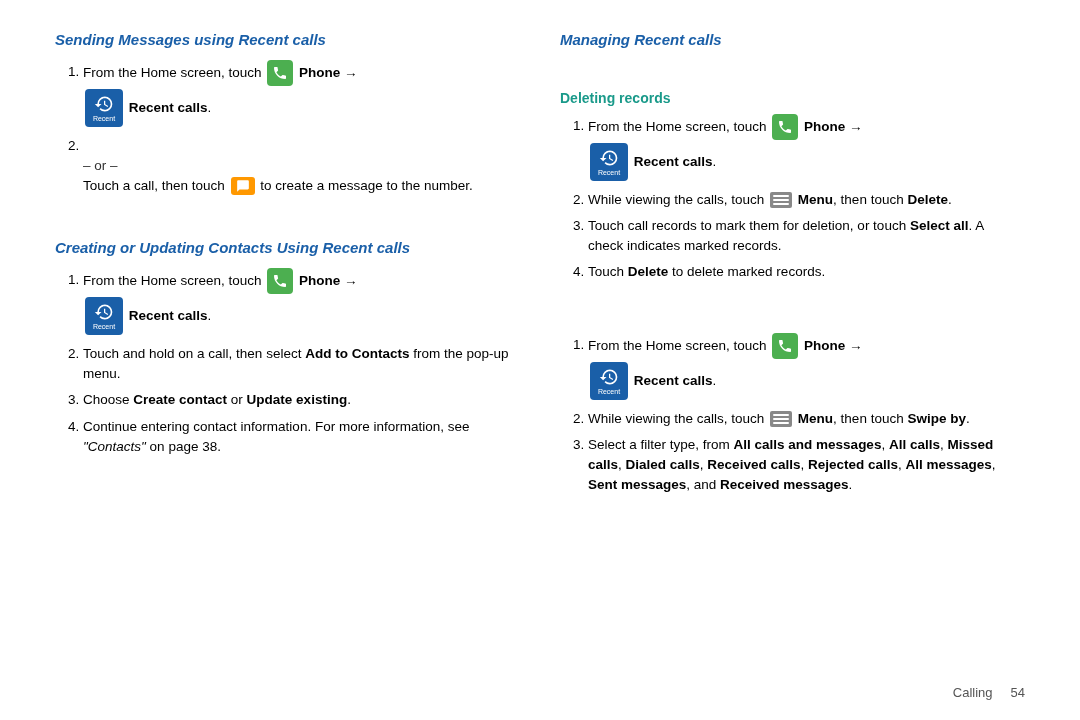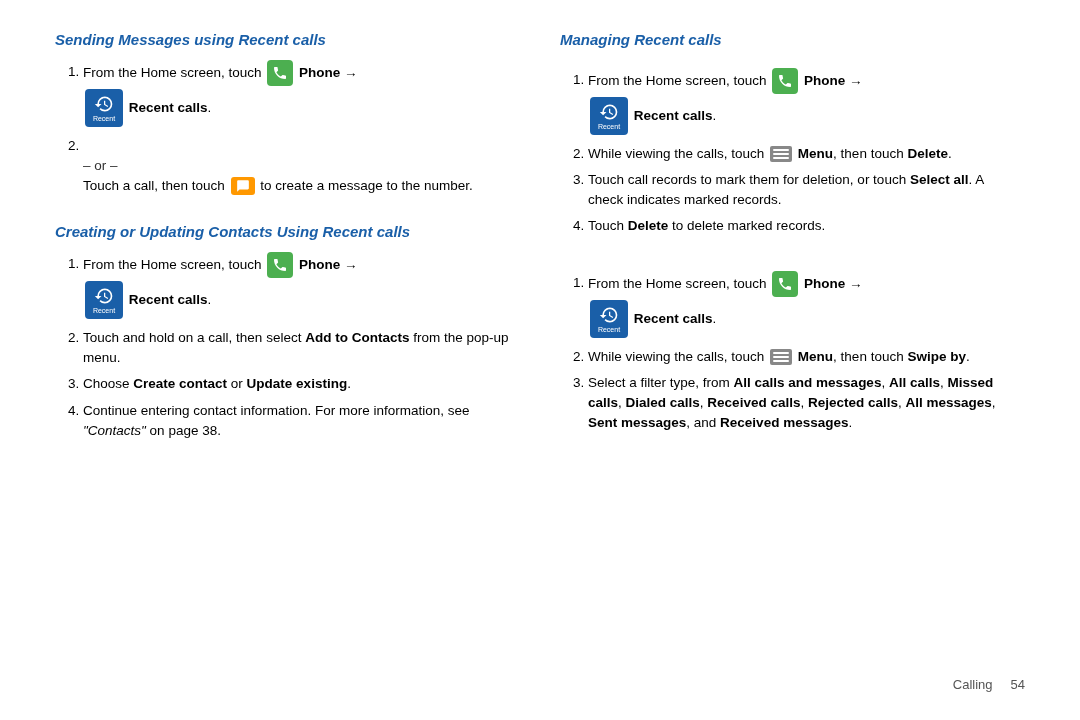--- a/index.html
+++ b/index.html
@@ -24,7 +24,7 @@
       flex: 1;
       display: flex;
       flex-direction: column;
-      gap: 0;
+      gap: 16px;
     }
     .section-title {
       font-style: italic;

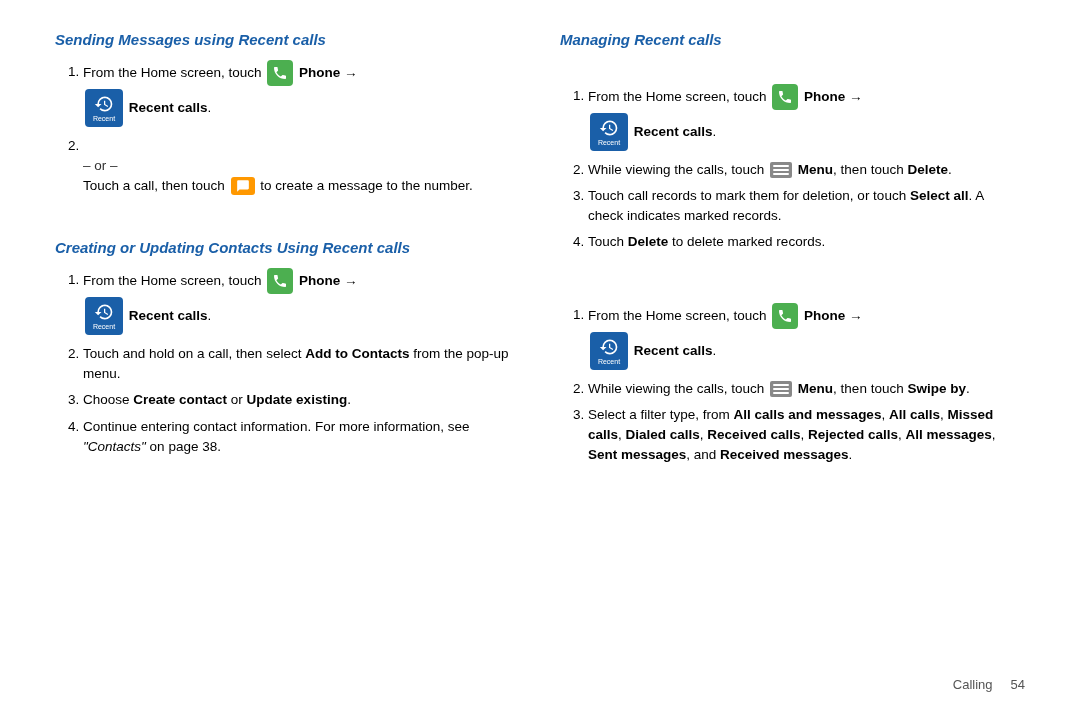--- a/index.html
+++ b/index.html
@@ -225,6 +225,7 @@
     <div class="section-title">Managing Recent calls</div>
 
     <div class="section-body">
+      <div class="subsection-title">Deleting records</div>
       <ol>
         <li>
           <span>From the Home screen, touch </span>

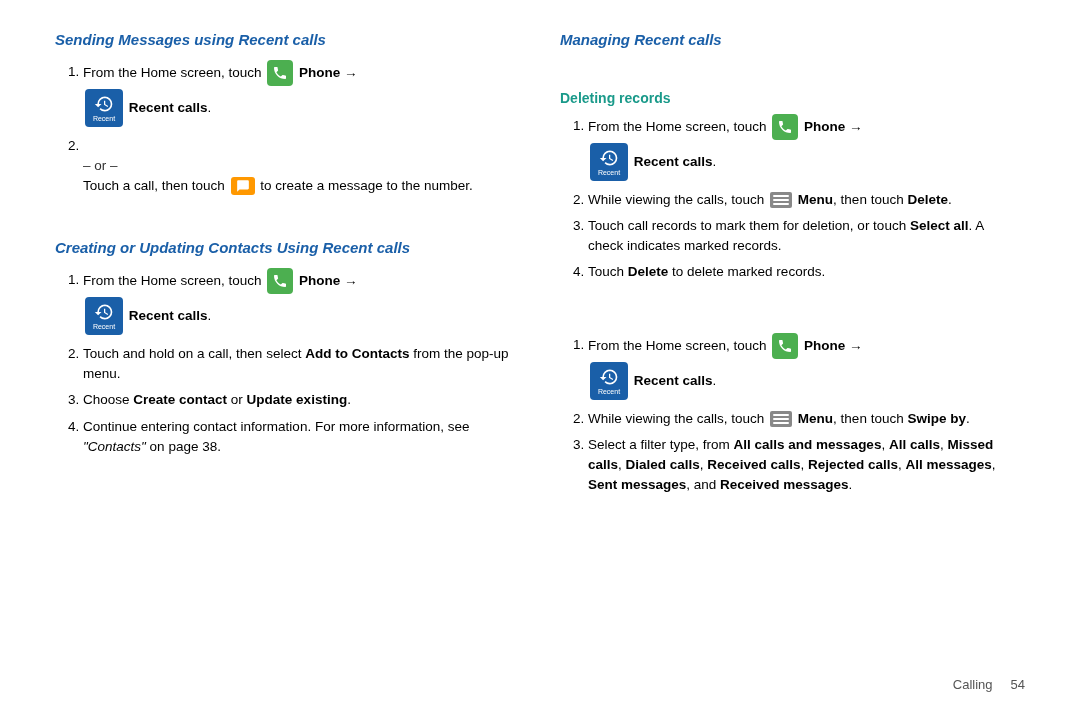--- a/index.html
+++ b/index.html
@@ -132,7 +132,7 @@
     .italic { font-style: italic; }
     .page-footer {
       position: absolute;
-      bottom: 28px;
+      bottom: 20px;
       right: 55px;
       color: #555;
       font-size: 13px;

